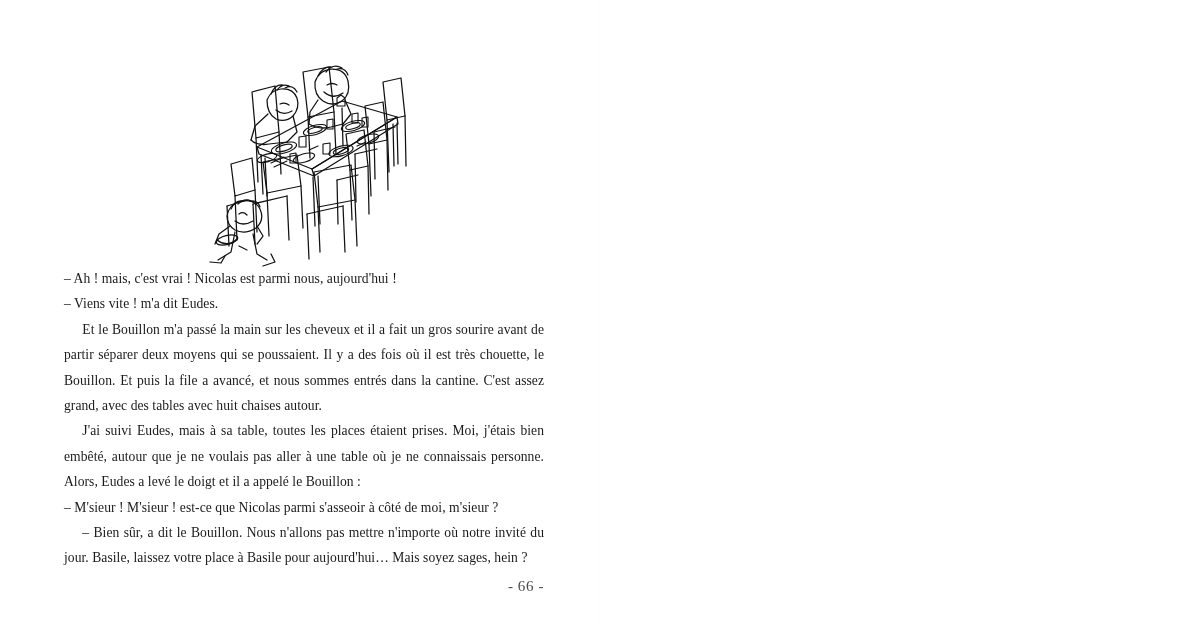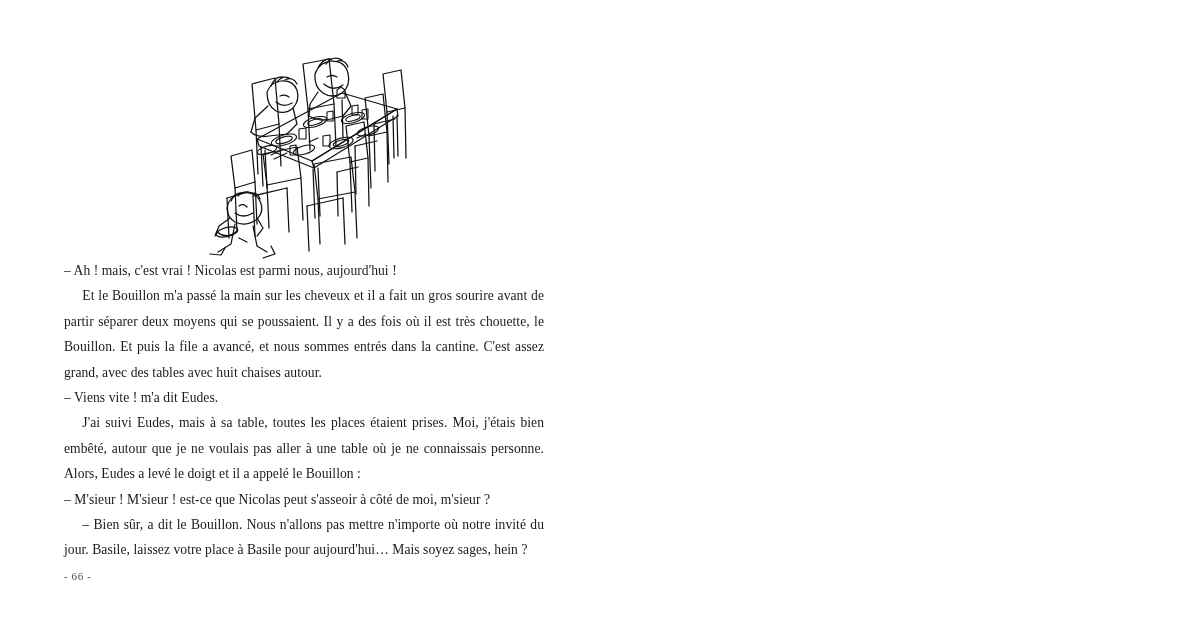--- a/index.html
+++ b/index.html
@@ -24,7 +24,7 @@
   
   .page {
     position: absolute;
-    top: 4px;
+    top: 12px;
     height: 552px;
     box-sizing: border-box;
   }

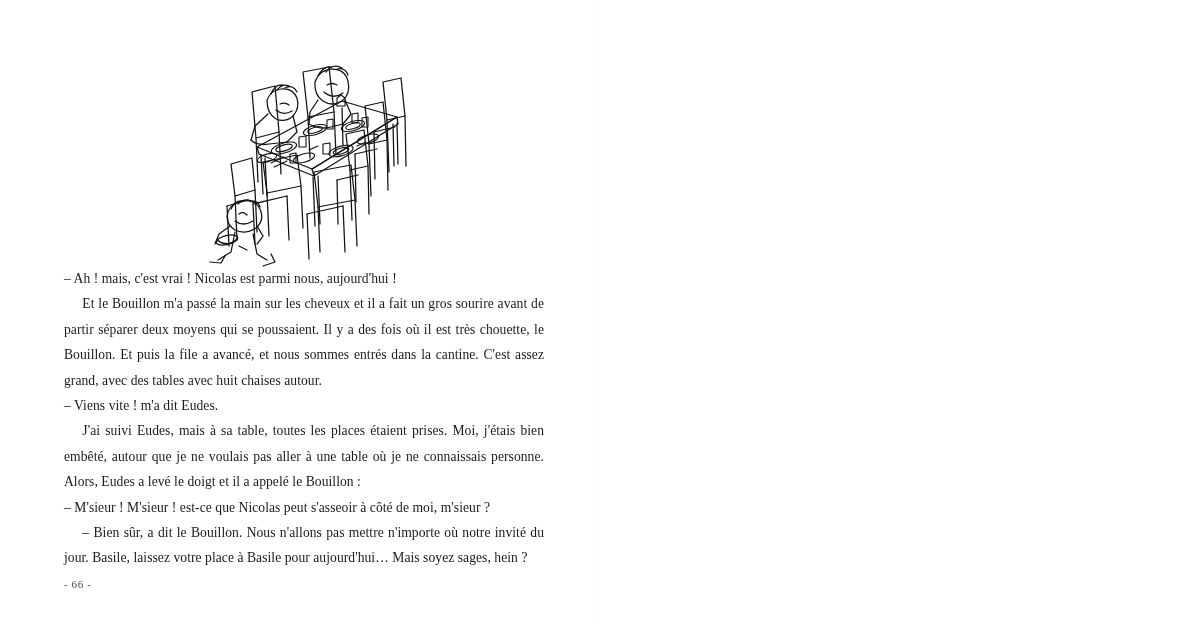--- a/index.html
+++ b/index.html
@@ -246,8 +246,8 @@
 
     <div class="textcol col-left">
       <p class="para">– Ah ! mais, c'est vrai ! Nicolas est parmi nous, aujourd'hui !</p>
+      <p class="para">– Viens vite ! m'a dit Eudes.</p>
       <p class="para indent">Et le Bouillon m'a passé la main sur les cheveux et il a fait un gros sourire avant de partir séparer deux moyens qui se poussaient. Il y a des fois où il est très chouette, le Bouillon. Et puis la file a avancé, et nous sommes entrés dans la cantine. C'est assez grand, avec des tables avec huit chaises autour.</p>
-      <p class="para">– Viens vite ! m'a dit Eudes.</p>
       <p class="para indent">J'ai suivi Eudes, mais à sa table, toutes les places étaient prises. Moi, j'étais bien embêté, autour que je ne voulais pas aller à une table où je ne connaissais personne. Alors, Eudes a levé le doigt et il a appelé le Bouillon :</p>
       <p class="para">– M'sieur ! M'sieur ! est-ce que Nicolas peut s'asseoir à côté de moi, m'sieur ?</p>
       <p class="para indent">– Bien sûr, a dit le Bouillon. Nous n'allons pas mettre n'importe où notre invité du jour. Basile, laissez votre place à Basile pour aujourd'hui… Mais soyez sages, hein ?</p>

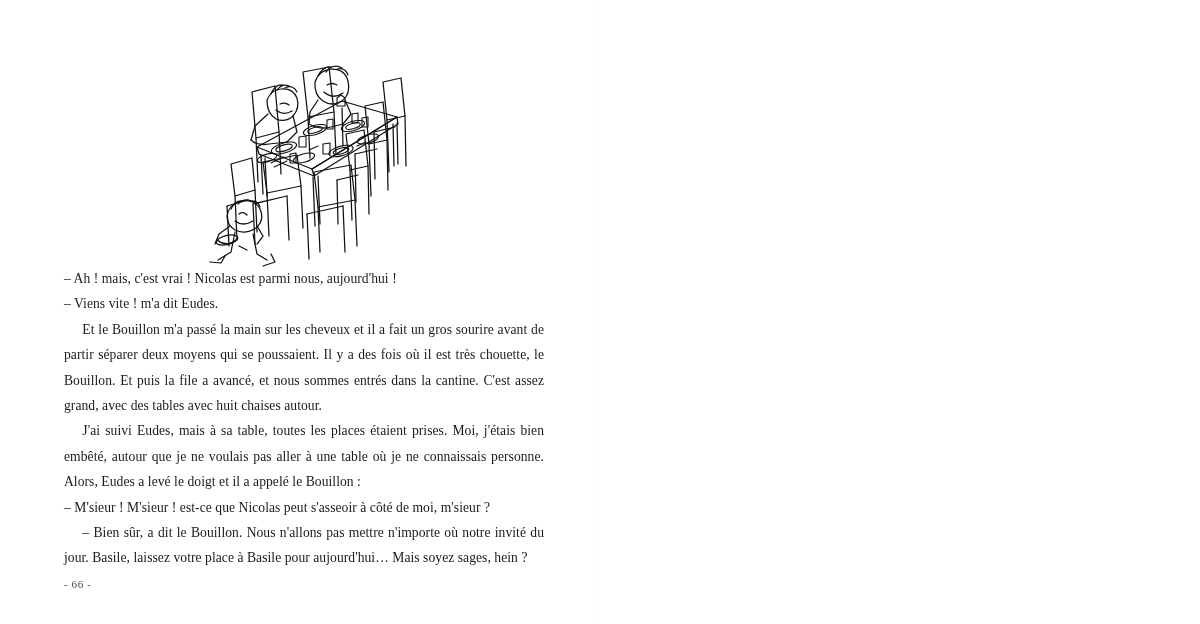--- a/index.html
+++ b/index.html
@@ -249,7 +249,7 @@
       <p class="para">– Viens vite ! m'a dit Eudes.</p>
       <p class="para indent">Et le Bouillon m'a passé la main sur les cheveux et il a fait un gros sourire avant de partir séparer deux moyens qui se poussaient. Il y a des fois où il est très chouette, le Bouillon. Et puis la file a avancé, et nous sommes entrés dans la cantine. C'est assez grand, avec des tables avec huit chaises autour.</p>
       <p class="para indent">J'ai suivi Eudes, mais à sa table, toutes les places étaient prises. Moi, j'étais bien embêté, autour que je ne voulais pas aller à une table où je ne connaissais personne. Alors, Eudes a levé le doigt et il a appelé le Bouillon :</p>
-      <p class="para">– M'sieur ! M'sieur ! est-ce que Nicolas peut s'asseoir à côté de moi, m'sieur ?</p>
+      <p class="para">– M'sieur ! M'sieur ! est-ce que Nicolas parmi s'asseoir à côté de moi, m'sieur ?</p>
       <p class="para indent">– Bien sûr, a dit le Bouillon. Nous n'allons pas mettre n'importe où notre invité du jour. Basile, laissez votre place à Basile pour aujourd'hui… Mais soyez sages, hein ?</p>
     </div>
 

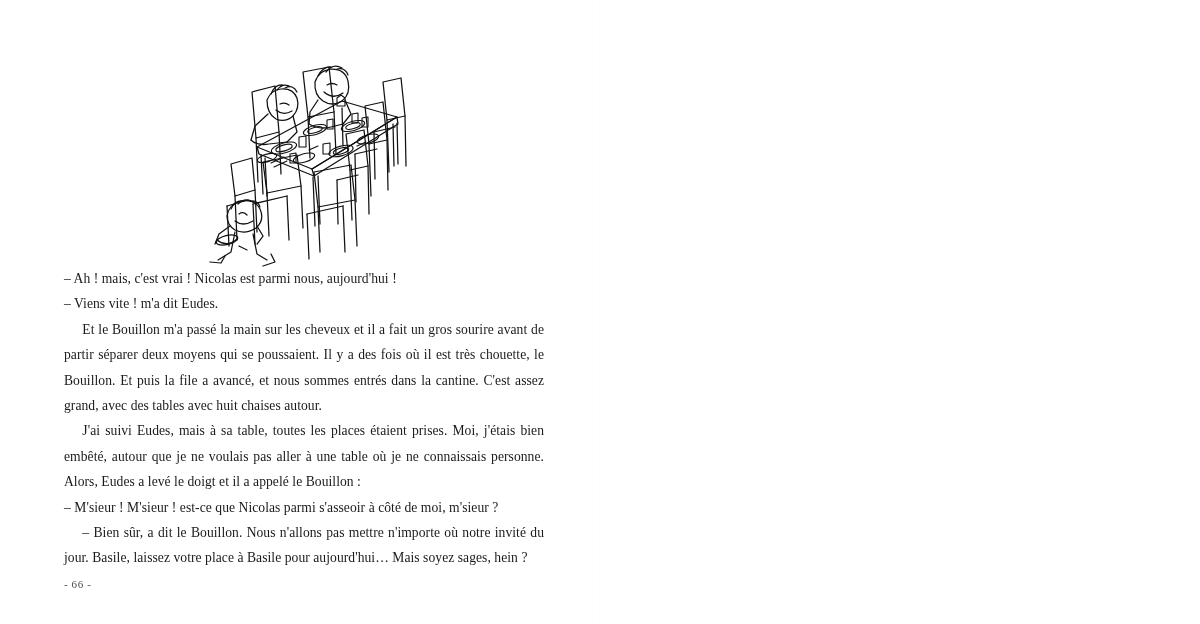--- a/index.html
+++ b/index.html
@@ -72,8 +72,8 @@
     left: 64px;
     width: 480px;
     top: 566px;
-    text-align: left;
-    font-size: 11px;
+    text-align: right;
+    font-size: 15px;
     color: #4a4a4a;
     letter-spacing: 0.6px;
     font-family: Liberation Serif, serif;

